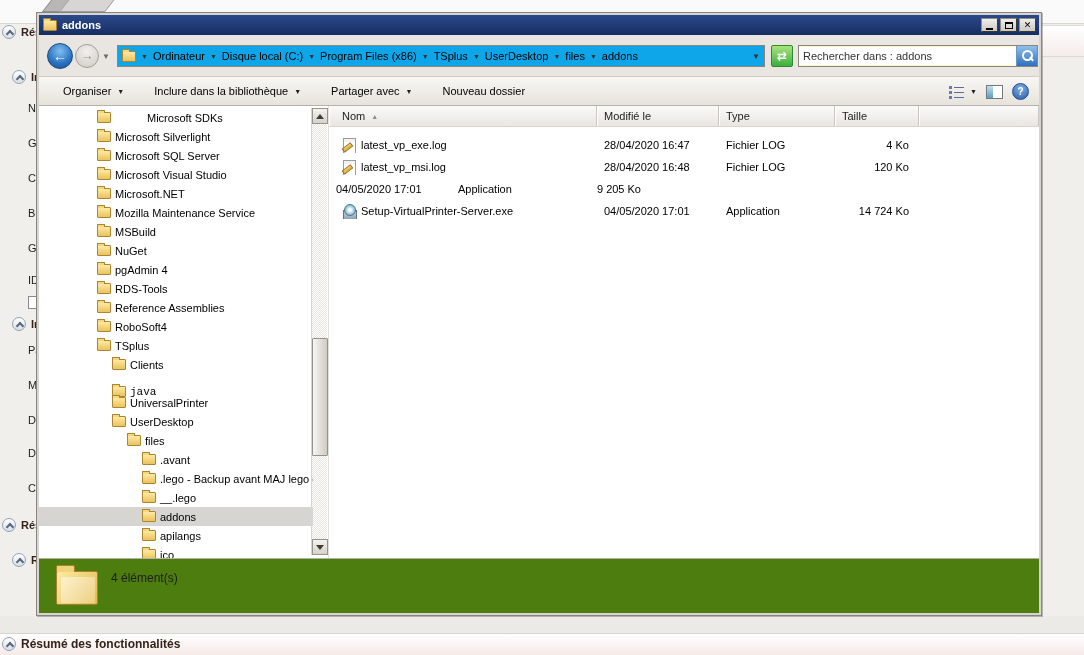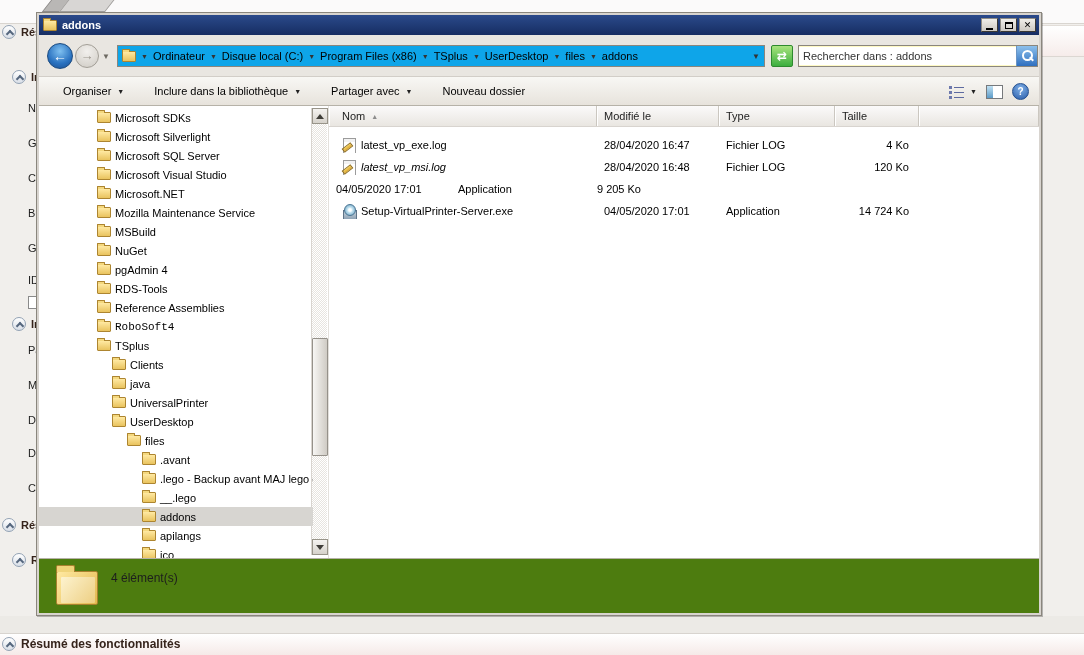--- a/index.html
+++ b/index.html
@@ -236,7 +236,7 @@
               <span class="tri-down"></span>
             </span>
         </div>
-      <div class="tree-row" style="top: 2px; padding-left: 58px;">
+      <div class="tree-row" style="top: 2px; padding-left: 58px; gap: 32px;">
             <span class="folder-icon"></span>
             <span class="tree-label">Microsoft SDKs</span>
           </div>

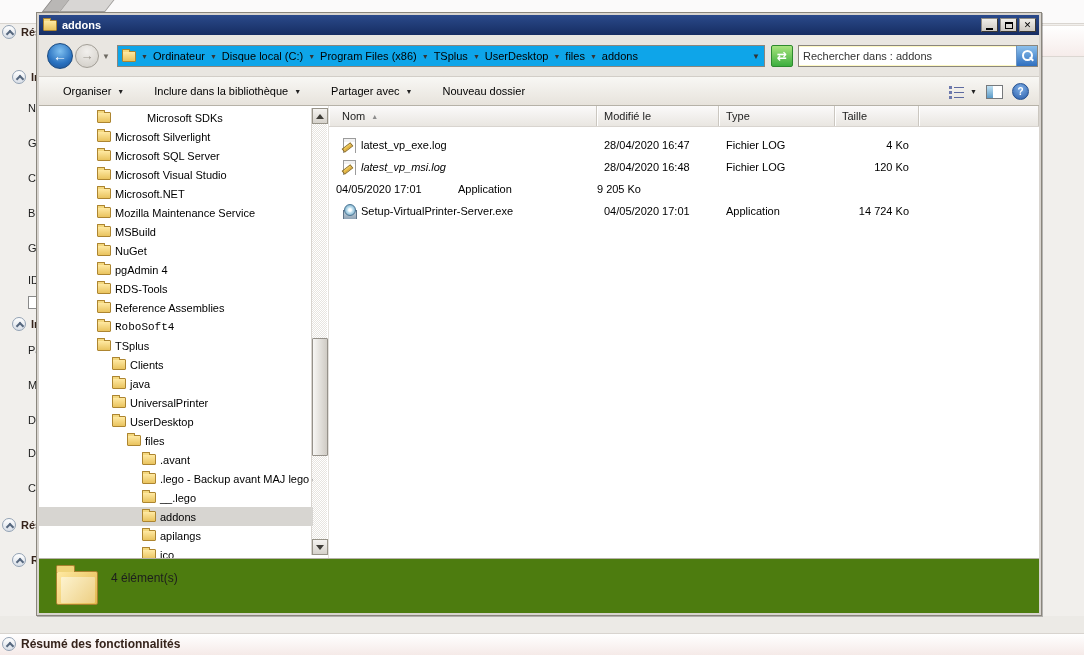--- a/index.html
+++ b/index.html
@@ -369,7 +369,7 @@
               </div>
             </div>
             <div class="frow">
-              <div class="fcell name" style="width: 268px; font-style: italic;">
+              <div class="fcell name" style="width: 268px;">
                 <span class="log-icon"></span>
                 <span>latest_vp_msi.log</span>
               </div>

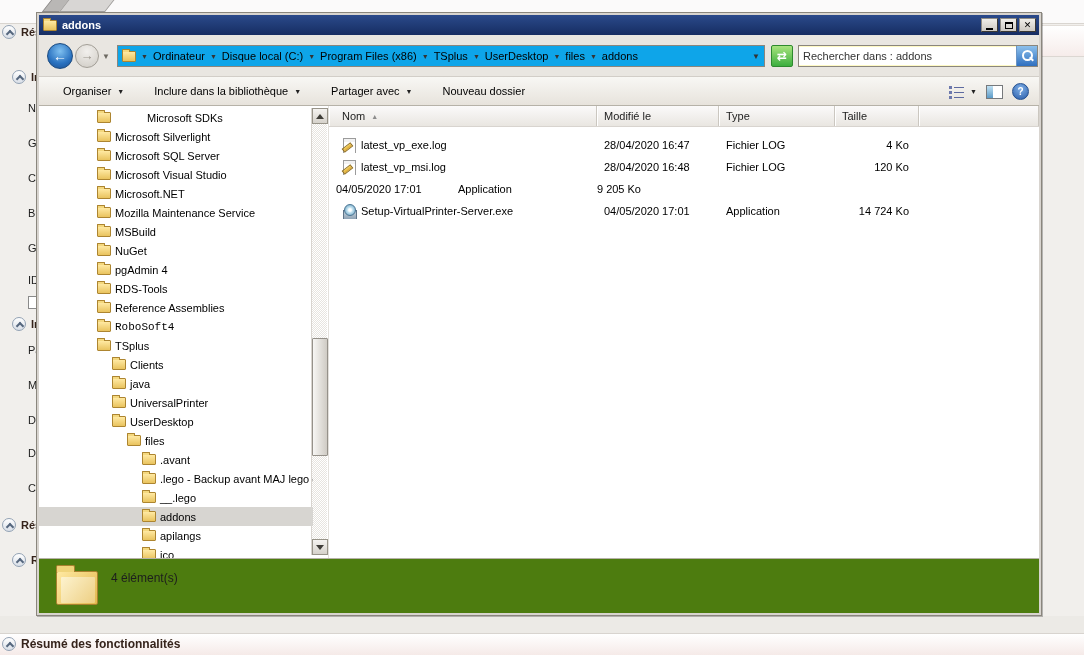--- a/index.html
+++ b/index.html
@@ -280,7 +280,7 @@
             <span class="folder-icon"></span>
             <span class="tree-label">Reference Assemblies</span>
           </div>
-          <div class="tree-row" style="top: 211px; padding-left: 58px; font-family: Liberation Mono, monospace;">
+          <div class="tree-row" style="top: 211px; padding-left: 58px;">
             <span class="folder-icon"></span>
             <span class="tree-label">RoboSoft4</span>
           </div>

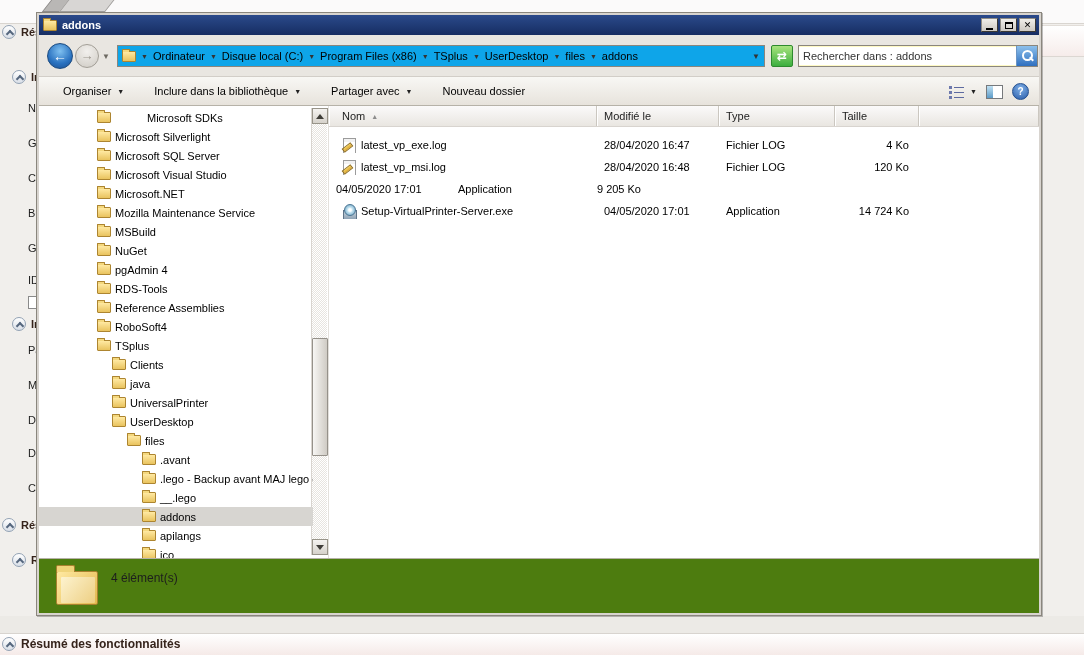--- a/index.html
+++ b/index.html
@@ -292,7 +292,7 @@
             <span class="folder-icon"></span>
             <span class="tree-label">Clients</span>
           </div>
-          <div class="tree-row" style="top: 268px; padding-left: 73px;">
+          <div class="tree-row" style="top: 276px; padding-left: 73px; font-family: Liberation Mono, monospace;">
             <span class="folder-icon"></span>
             <span class="tree-label">java</span>
           </div>

